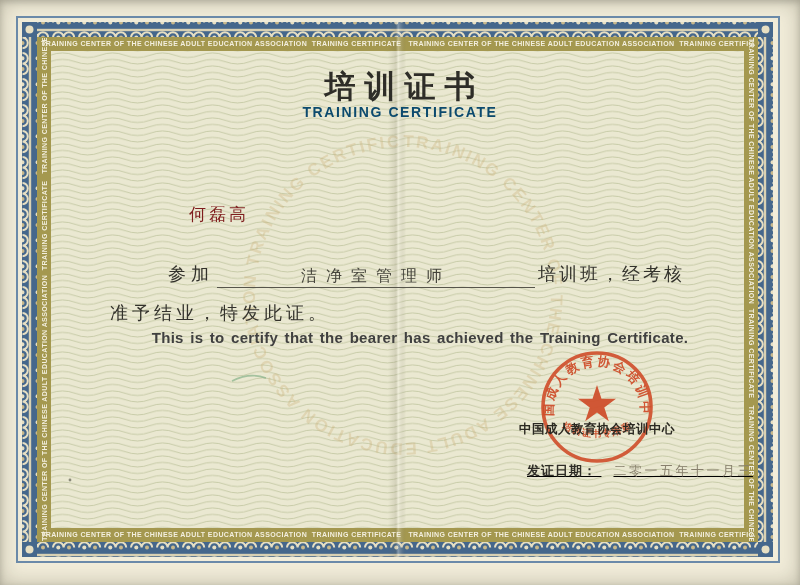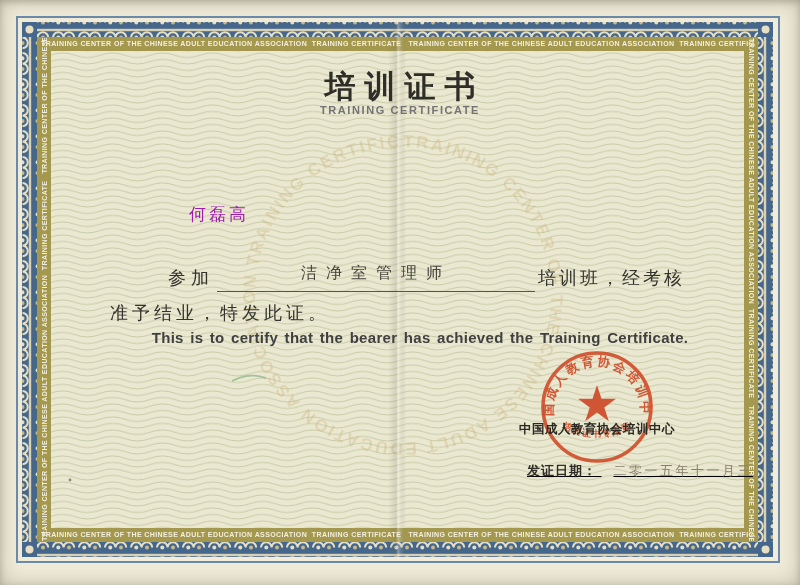--- a/index.html
+++ b/index.html
@@ -28,7 +28,7 @@
   }
   .subtitle{
     position:absolute;top:104px;left:0;width:800px;text-align:center;
-    font-size:11px;font-weight:bold;color:#737373;letter-spacing:1.6px;
+    font-size:14px;font-weight:bold;color:#0c4a6e;letter-spacing:1.6px;
   }
   .name{
     position:absolute;top:203px;left:189px;

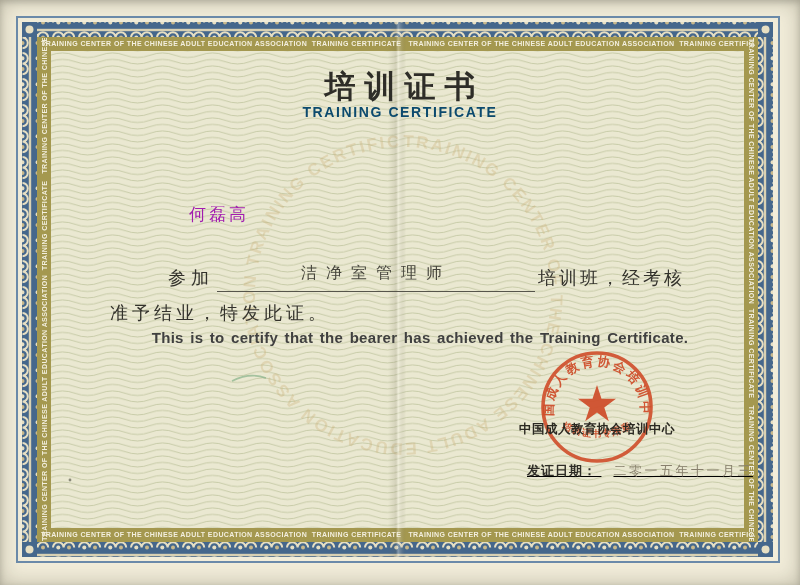--- a/index.html
+++ b/index.html
@@ -32,7 +32,7 @@
   }
   .name{
     position:absolute;top:203px;left:189px;
-    font-size:17px;color:#a21caf;letter-spacing:3px;
+    font-size:17px;color:#7f1d1d;letter-spacing:3px;
   }
   .attend-line{
     position:absolute;top:254px;left:168px;display:flex;align-items:flex-end;

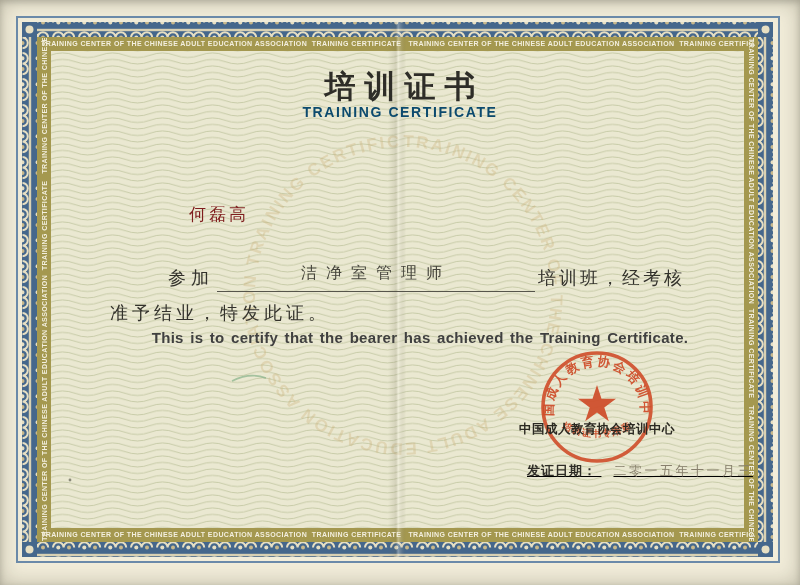--- a/index.html
+++ b/index.html
@@ -41,7 +41,7 @@
   .attend-prefix{letter-spacing:5px;padding-bottom:2px;}
   .course-underline{
     display:inline-block;width:318px;border-bottom:1.5px solid #56554b;
-    text-align:center;padding-bottom:7px;margin:0 3px;
+    text-align:center;padding-bottom:0;margin:0 3px;
   }
   .course-name{font-size:16px;color:#45443b;letter-spacing:9px;}
   .attend-suffix{letter-spacing:3px;padding-bottom:2px;}

